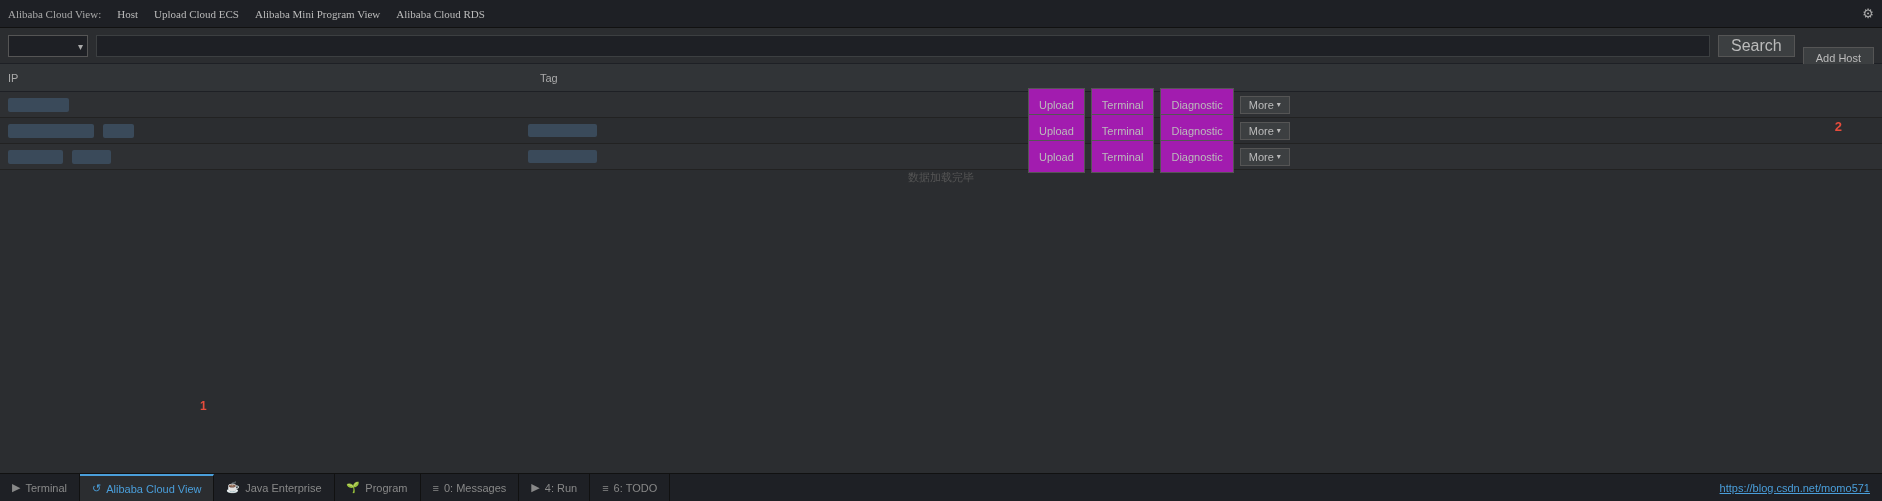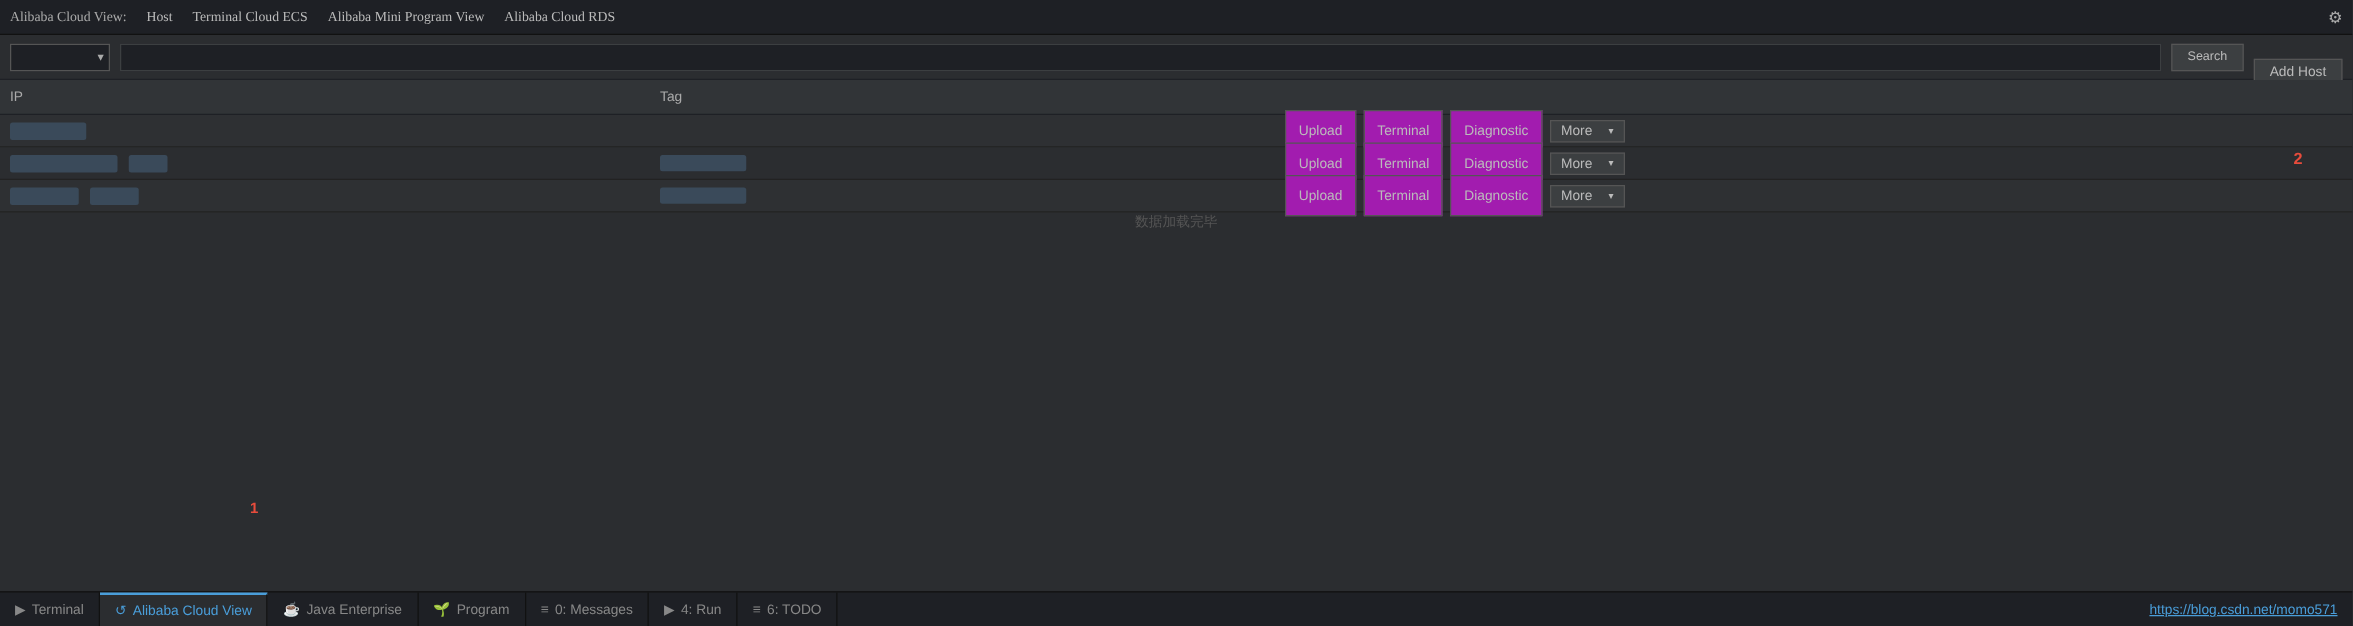--- a/index.html
+++ b/index.html
@@ -262,7 +262,7 @@
 <div class="top-nav">
   <span class="top-nav-label">Alibaba Cloud View:</span>
   <span class="top-nav-item">Host</span>
-  <span class="top-nav-item">Terminal Cloud ECS</span>
+  <span class="top-nav-item">Upload Cloud ECS</span>
   <span class="top-nav-item">Alibaba Mini Program View</span>
   <span class="top-nav-item">Alibaba Cloud RDS</span>
   <div class="top-nav-right">

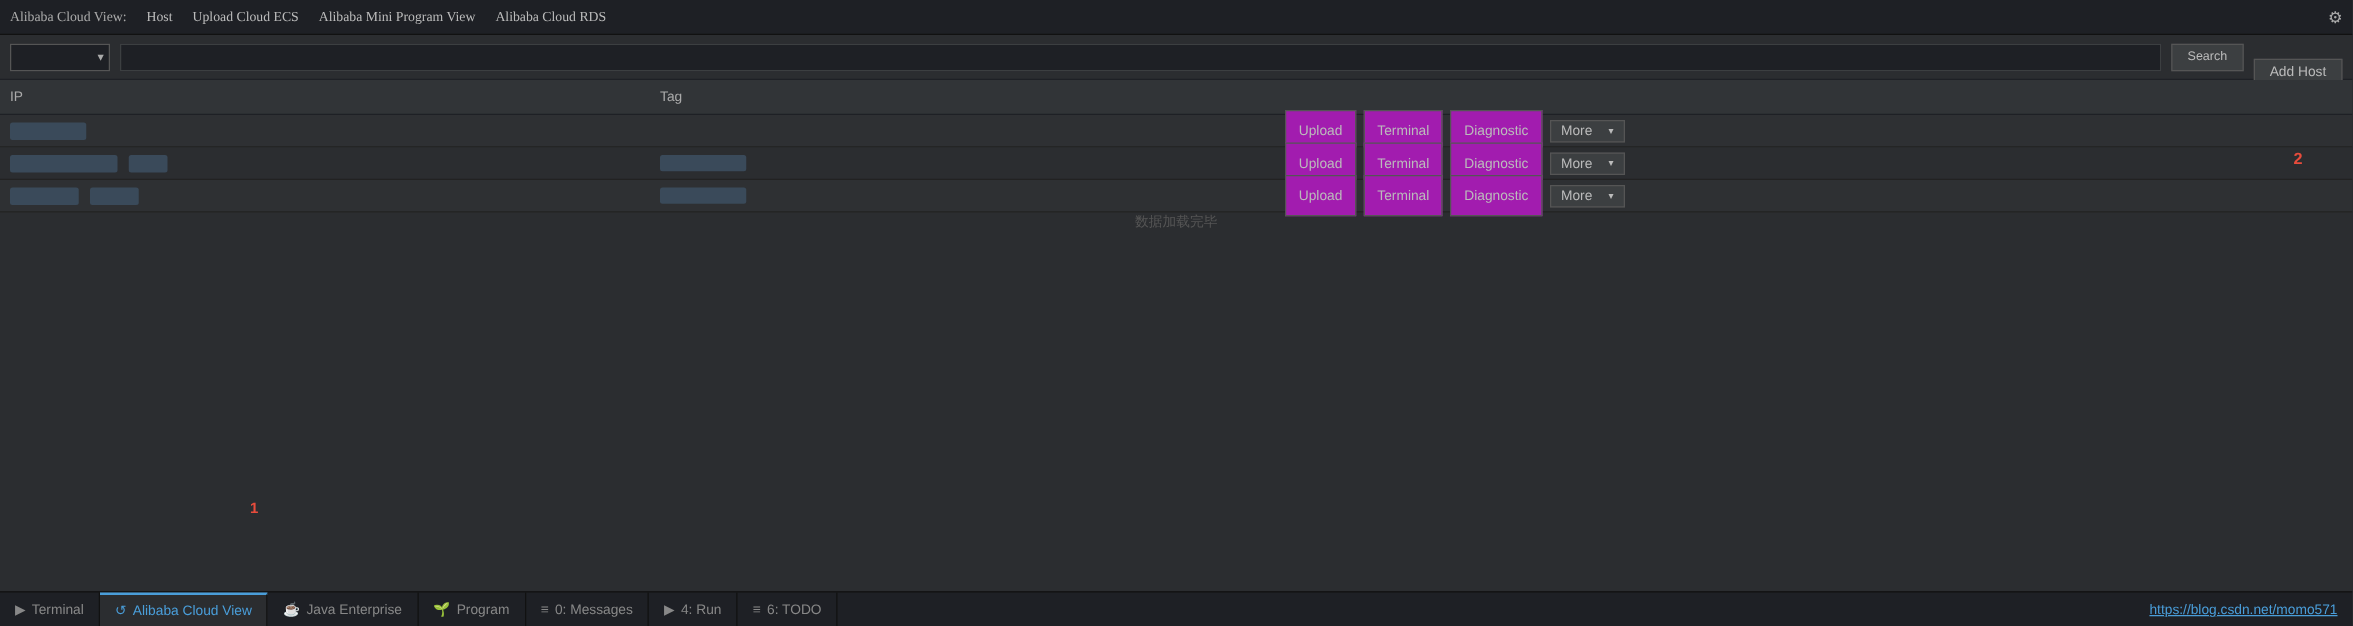--- a/index.html
+++ b/index.html
@@ -99,7 +99,7 @@
       color: #bbb;
       height: 22px;
       padding: 0 12px;
-      font-size: 10px;
+      font-size: 16px;
       cursor: pointer;
     }
     .btn-add-host {

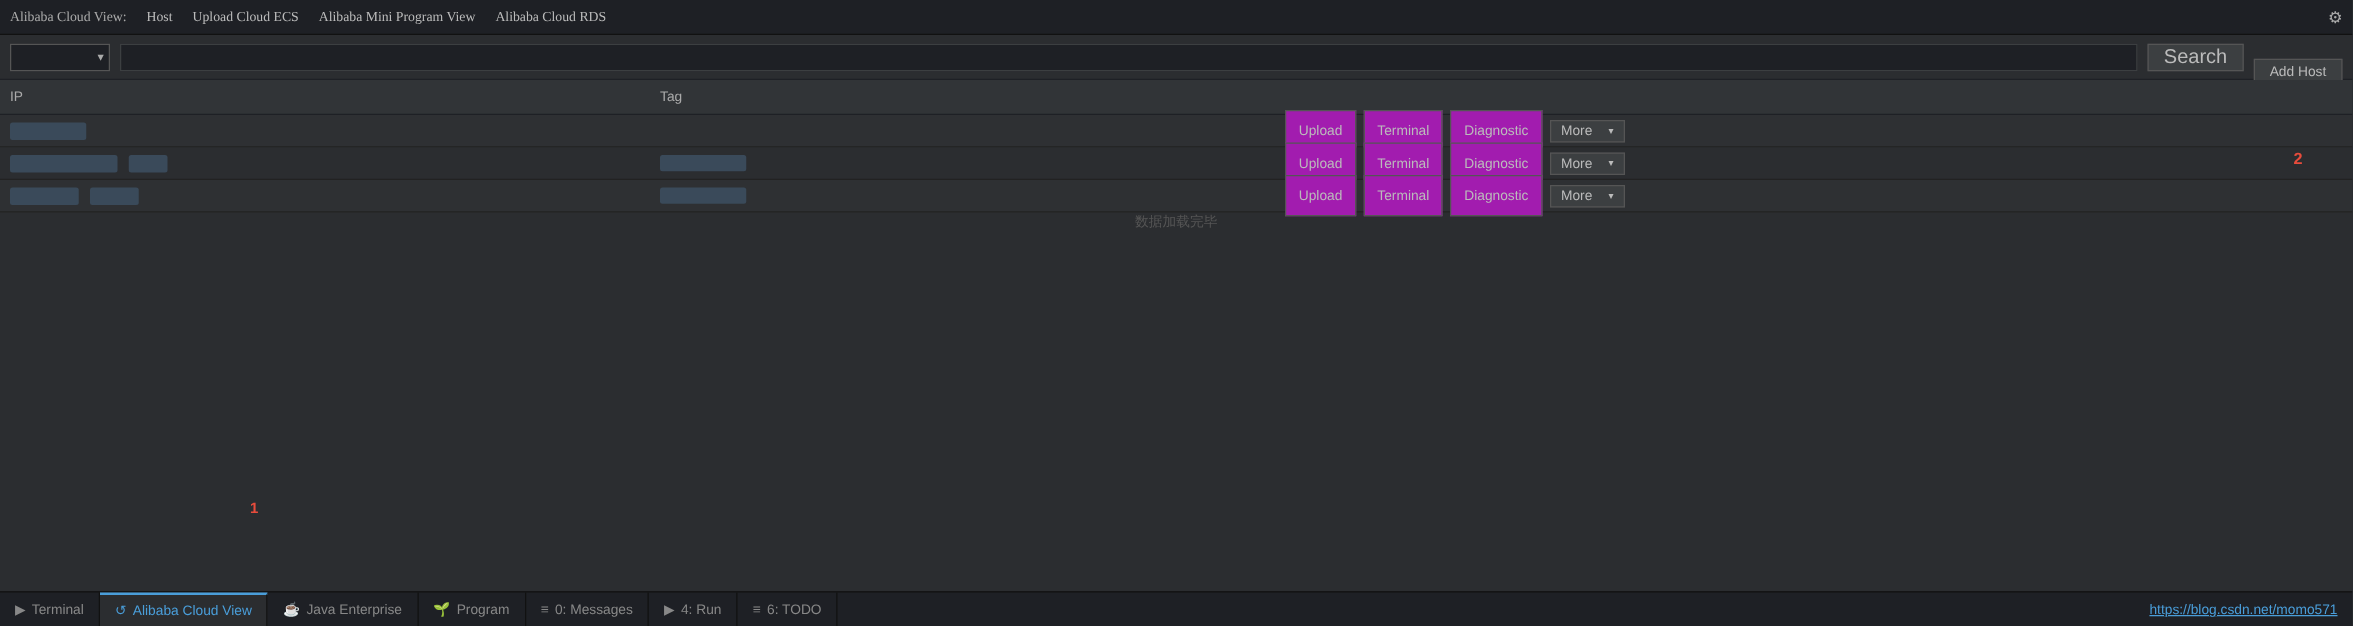--- a/index.html
+++ b/index.html
@@ -121,7 +121,7 @@
       padding: 0 8px;
     }
     .col-ip { flex: 0 0 520px; color: #aaa; font-size: 11px; }
-    .col-tag { flex: 0 0 500px; color: #aaa; font-size: 11px; }
+    .col-tag { flex: 0 0 500px; color: #aaa; font-size: 11px; margin-left: 12px; }
     .col-actions { flex: 1; color: #aaa; font-size: 11px; }
 
     .table-row {

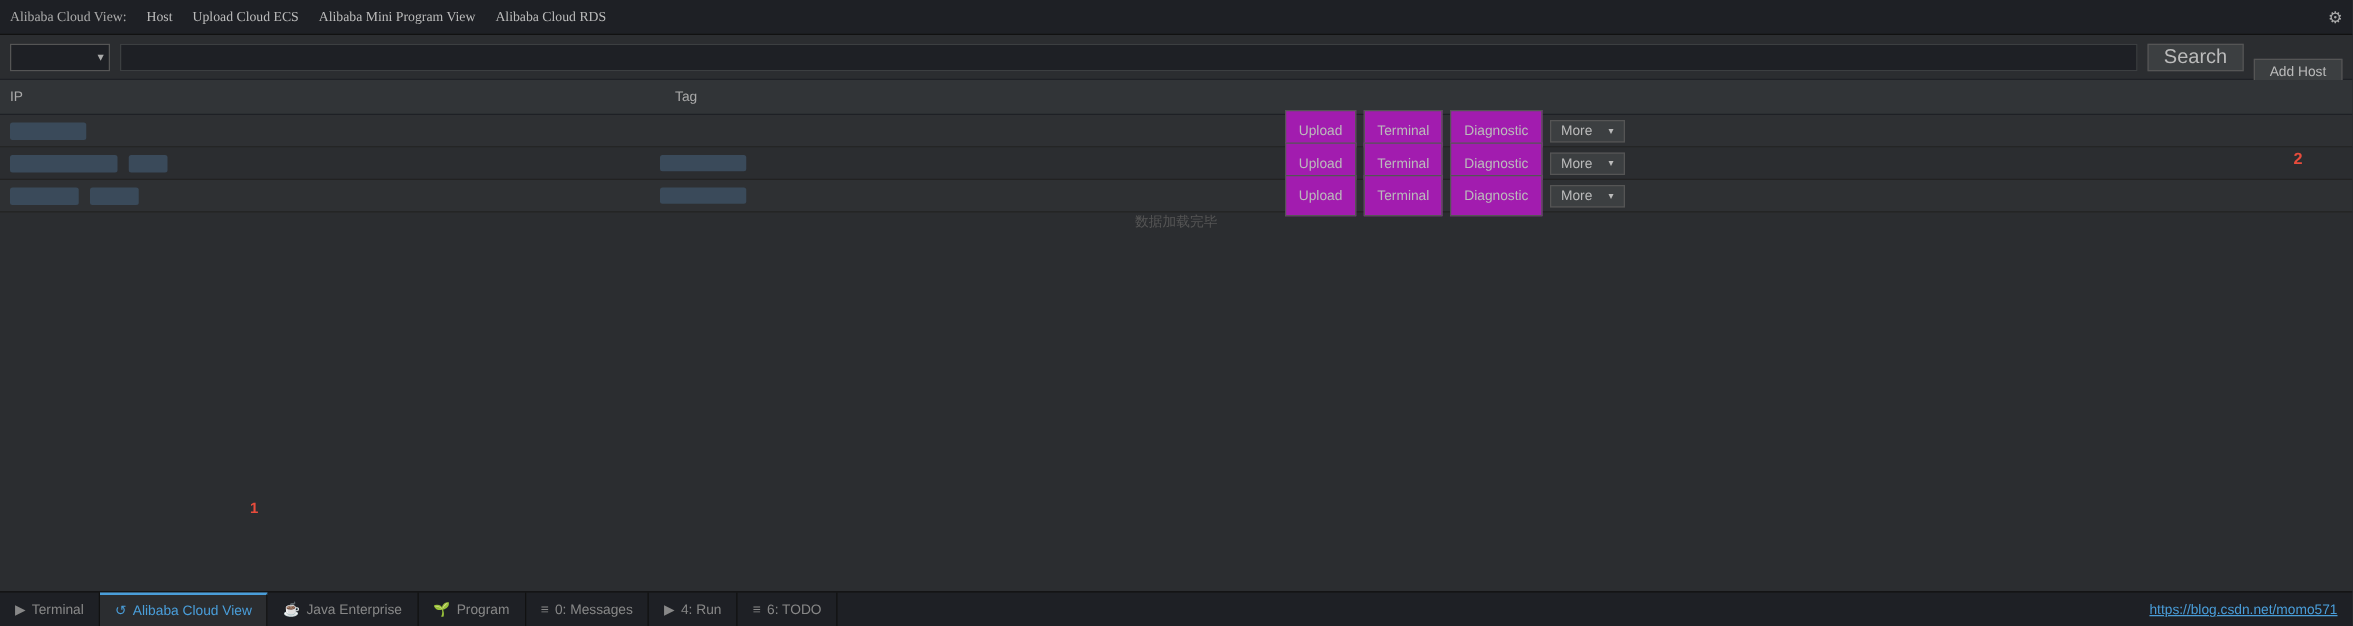--- a/index.html
+++ b/index.html
@@ -169,7 +169,7 @@
       cursor: pointer;
       display: flex;
       align-items: center;
-      gap: 13px;
+      gap: 3px;
     }
     .more-btn .arrow { font-size: 8px; }
 

